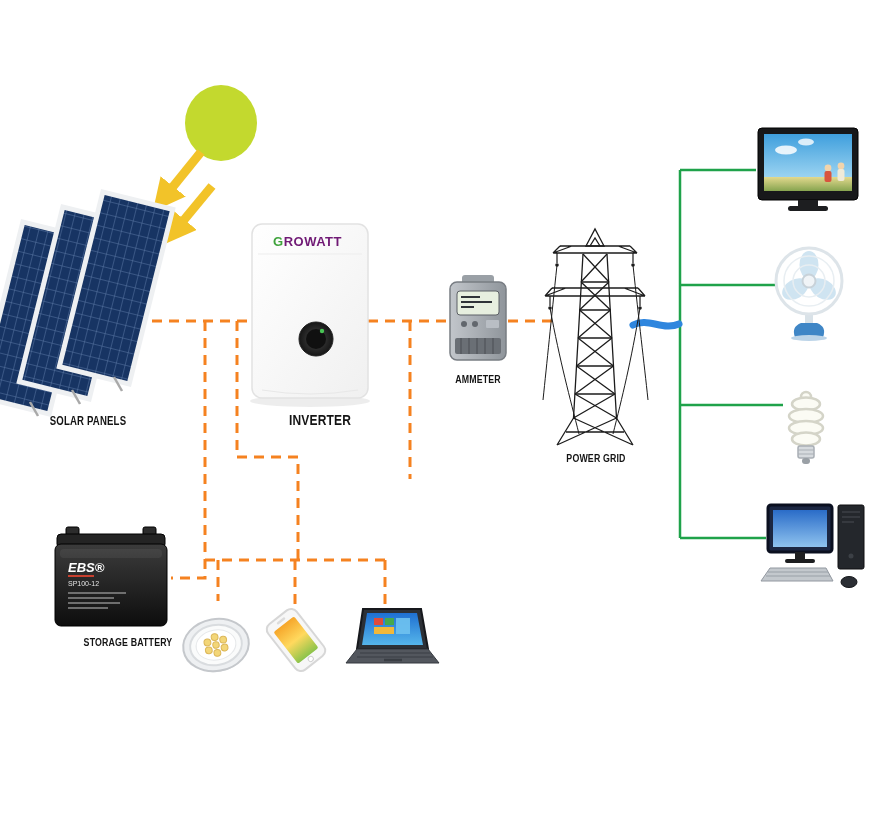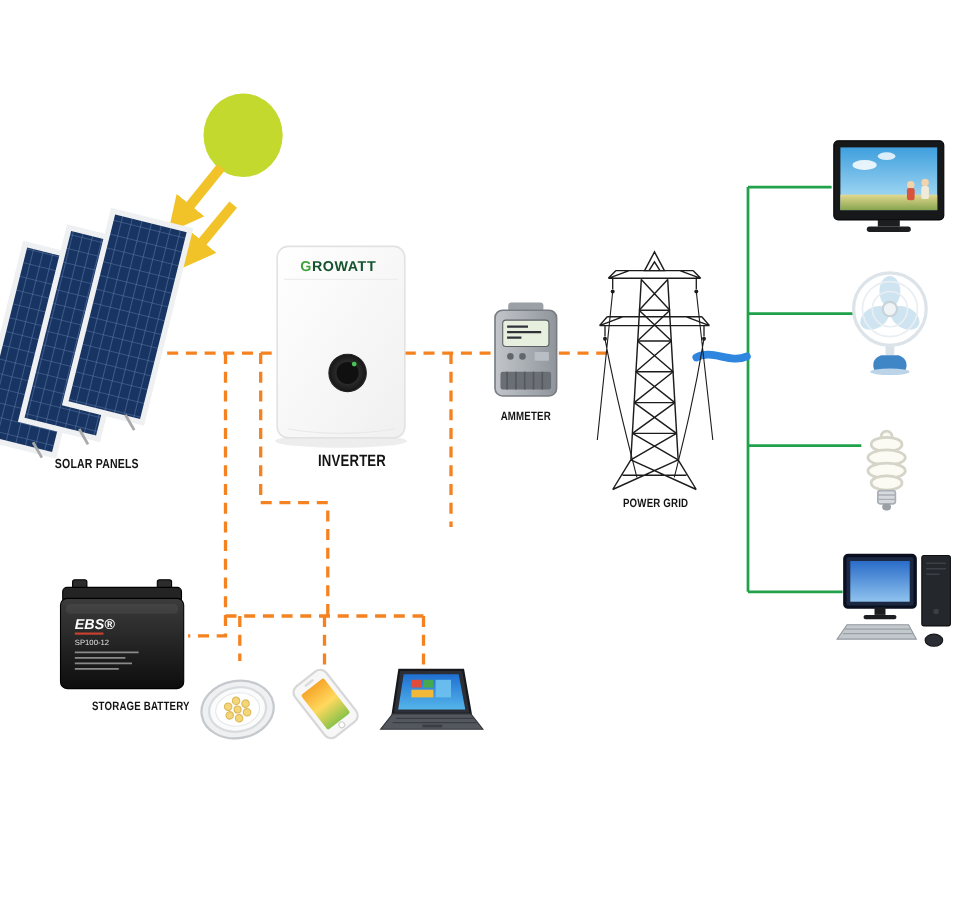--- a/index.html
+++ b/index.html
@@ -12,7 +12,7 @@
   .logo{position:absolute;font-size:13px;font-weight:700;letter-spacing:.5px;
         font-family:"Liberation Sans",sans-serif;}
   .logo .g{color:#3fa33c;}
-  .logo .rest{color:#14532d;}
+  .logo .rest{color:#701a75;}
 </style>
 </head>
 <body>

